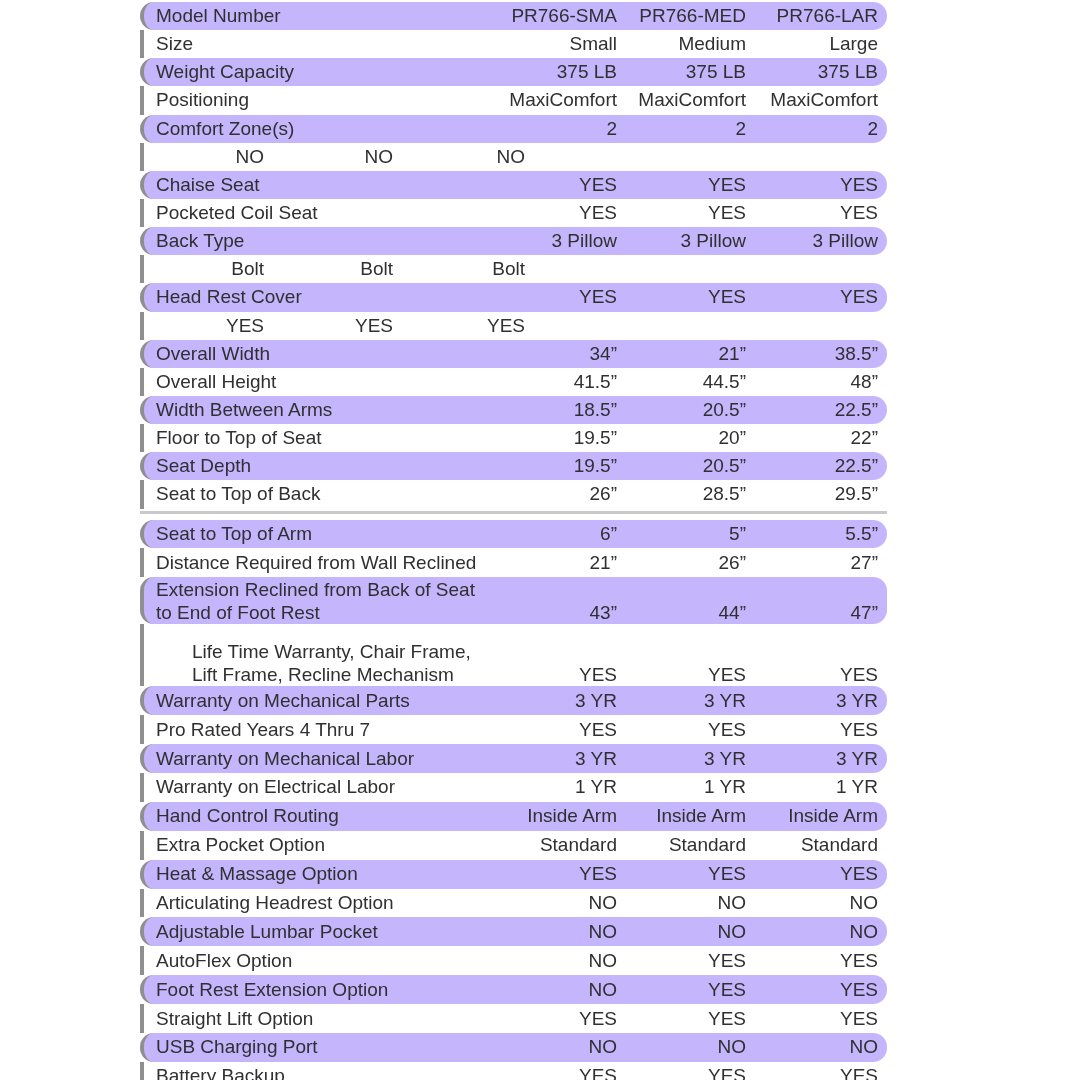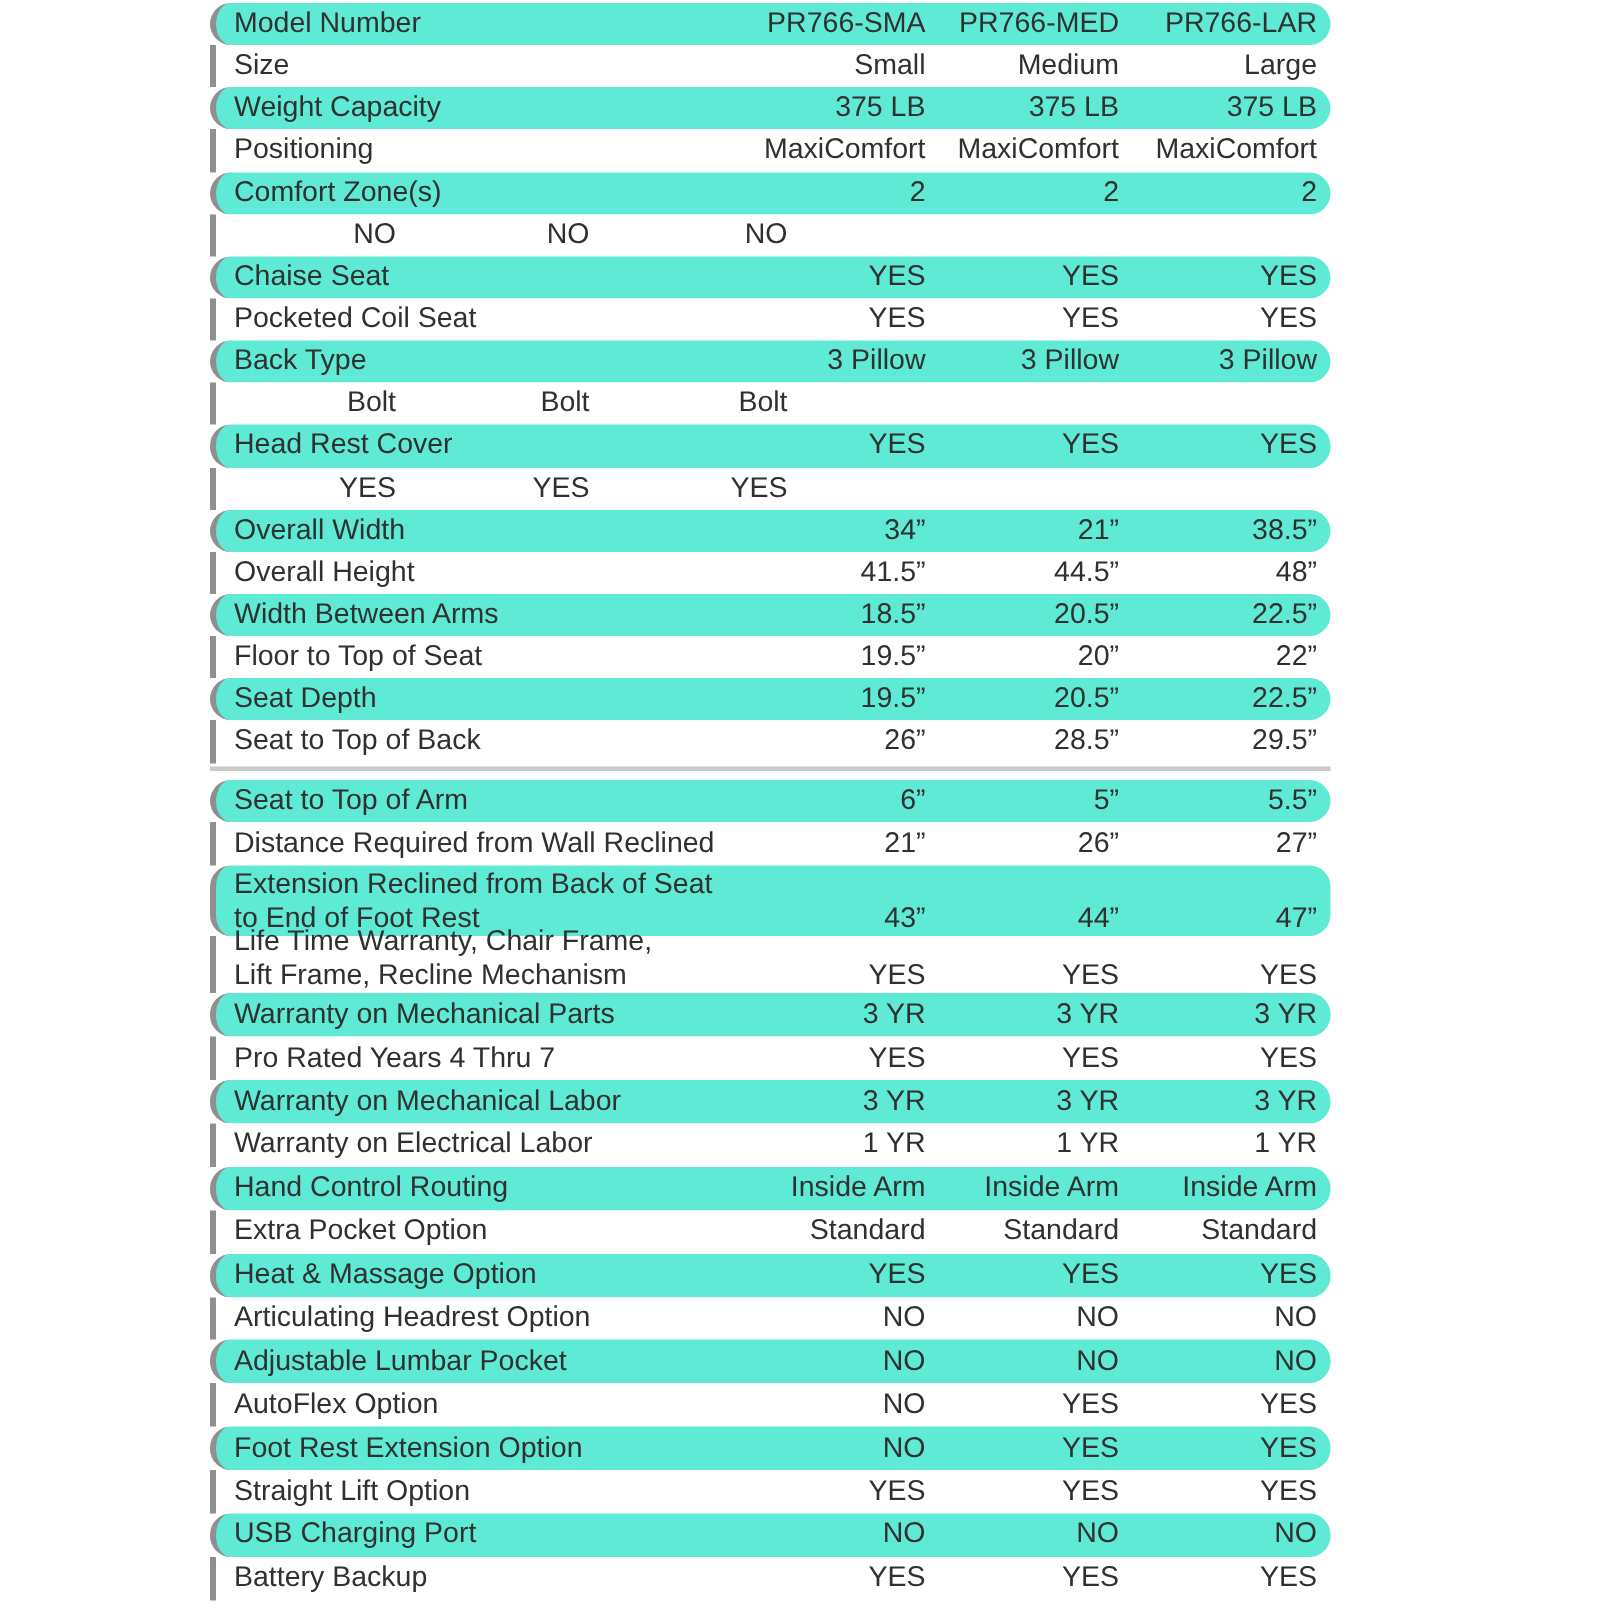--- a/index.html
+++ b/index.html
@@ -32,7 +32,7 @@
     height: 28.15px;
     background: #ffffff;
   }
-  .row.shaded { background: #5eead4; border-radius: 14px; }
+  .row.shaded { background: #c4b5fd; border-radius: 14px; }
   .row.sec2 { height: 28.9px; }
   .row.twoline {
     align-items: flex-end;

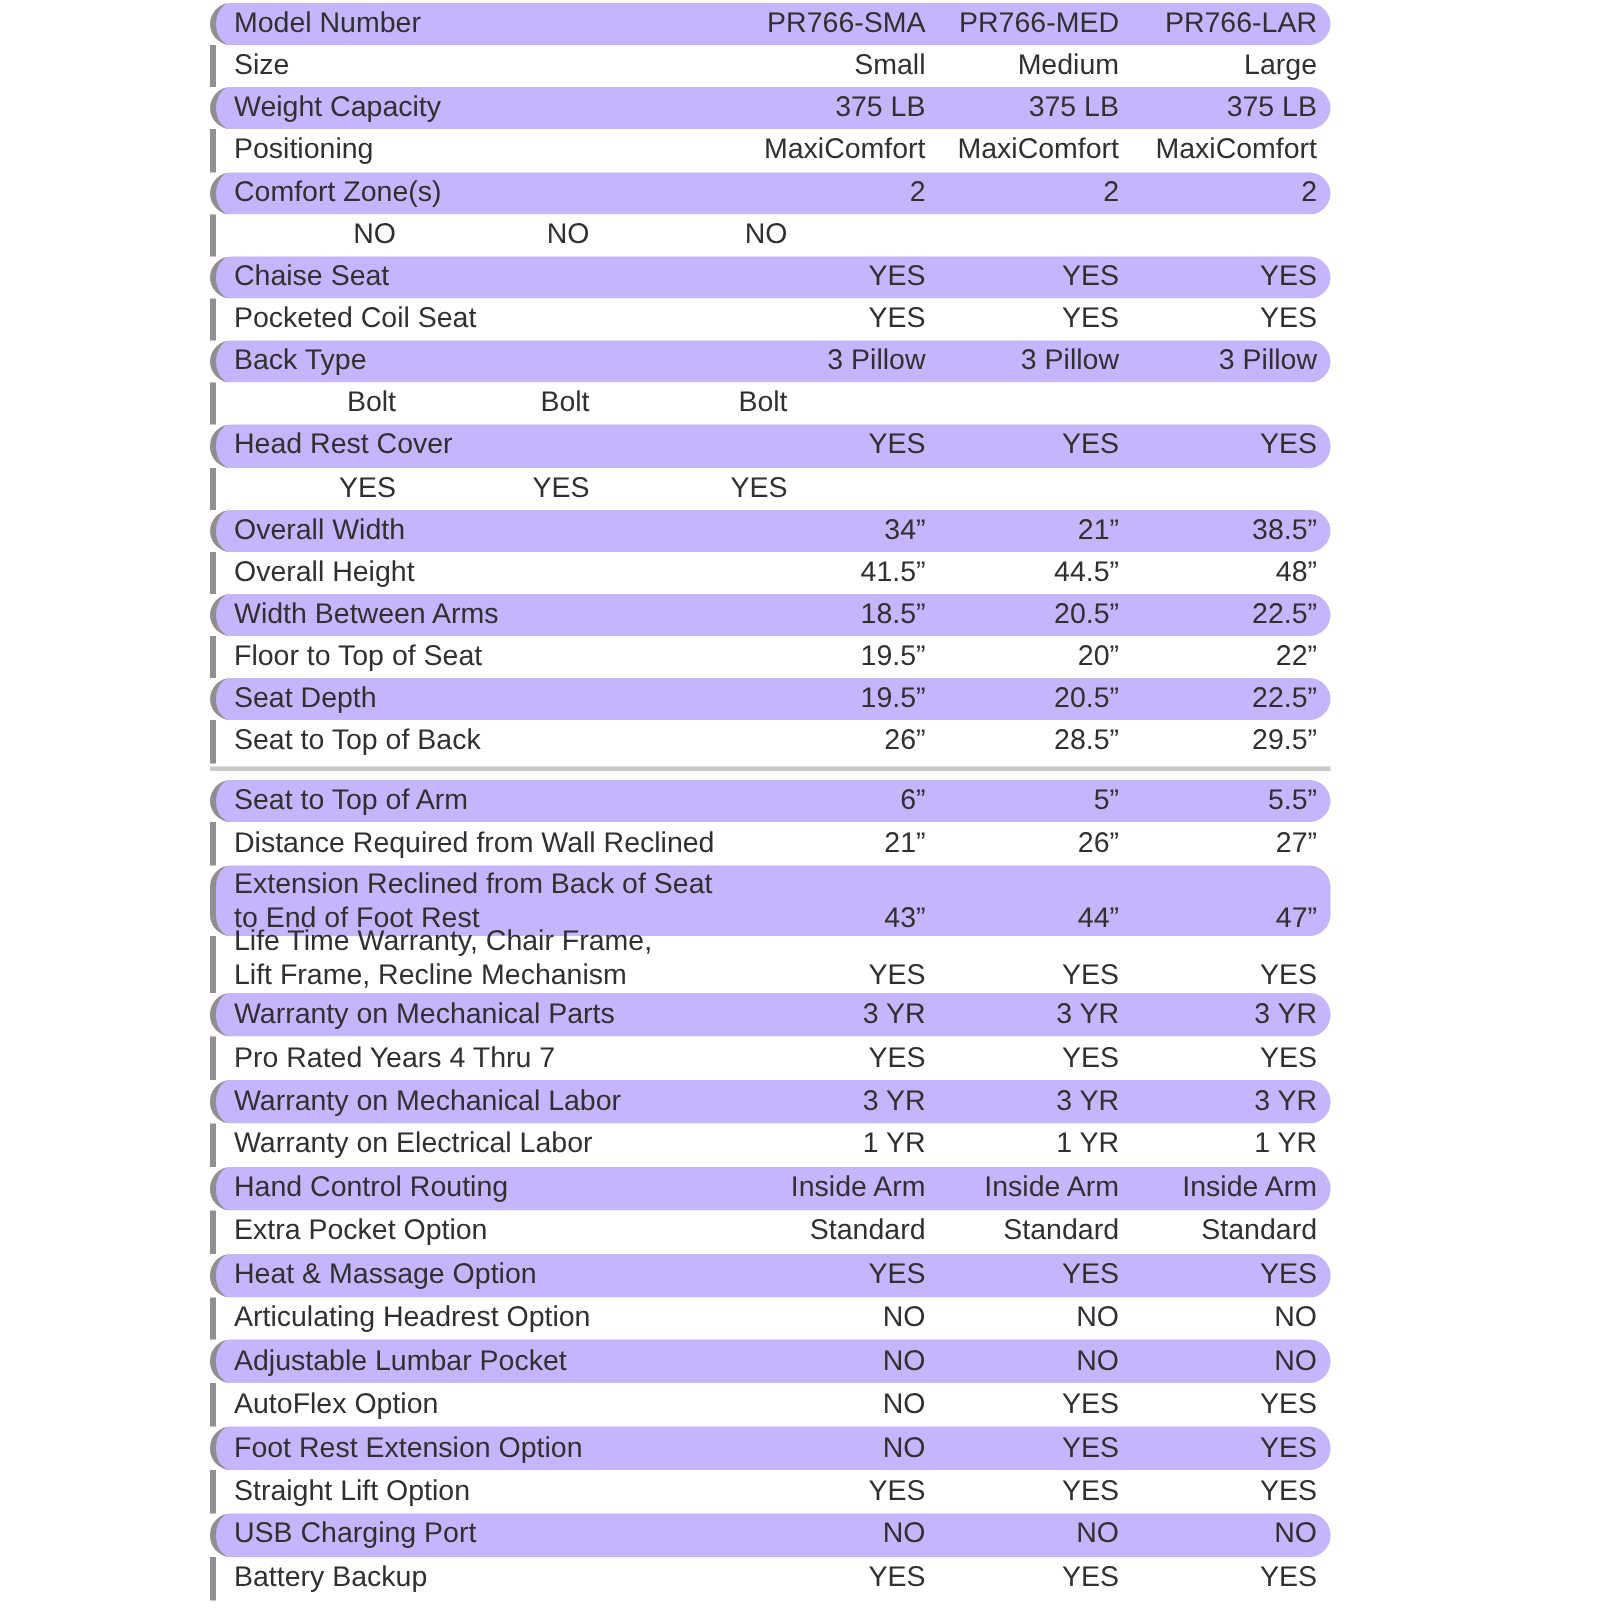--- a/index.html
+++ b/index.html
@@ -41,7 +41,7 @@
     line-height: 22.5px;
   }
   .row.h47 { height: 47px; }
-  .row.h50 { height: 38px; }
+  .row.h50 { height: 62px; padding-left: 36px; }
   .label {
     flex: 1 1 auto;
     padding-left: 12px;

